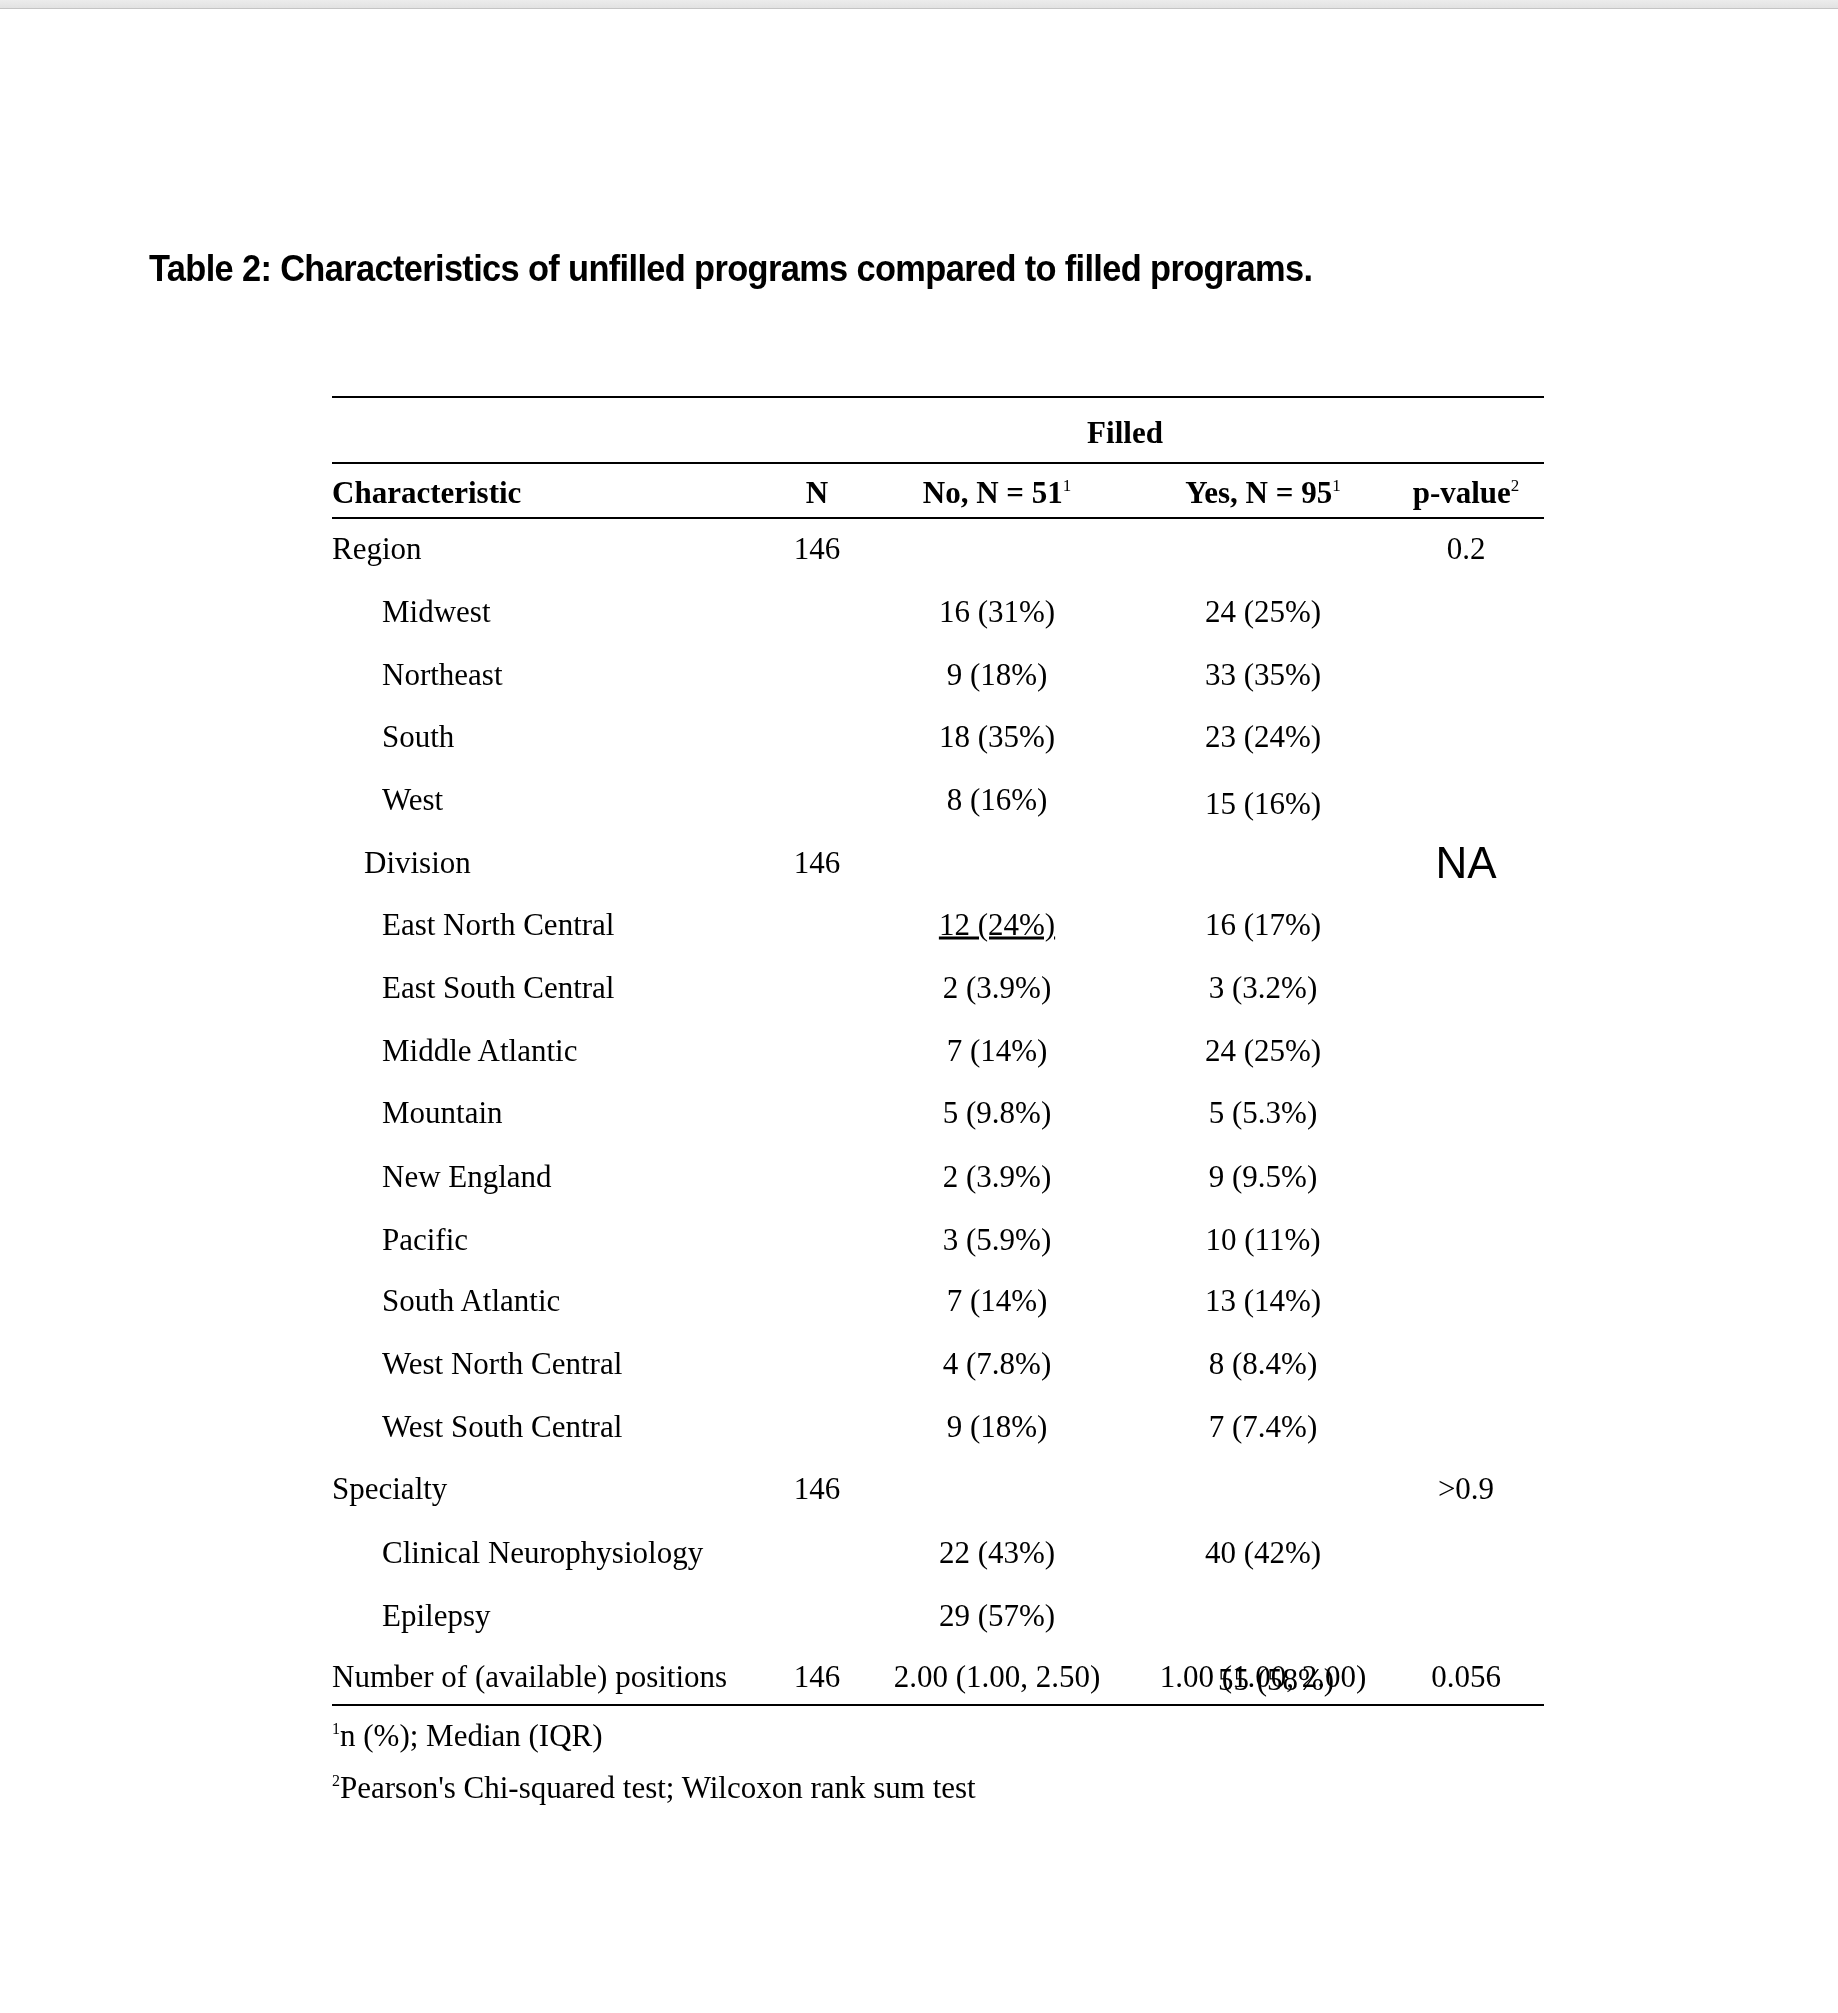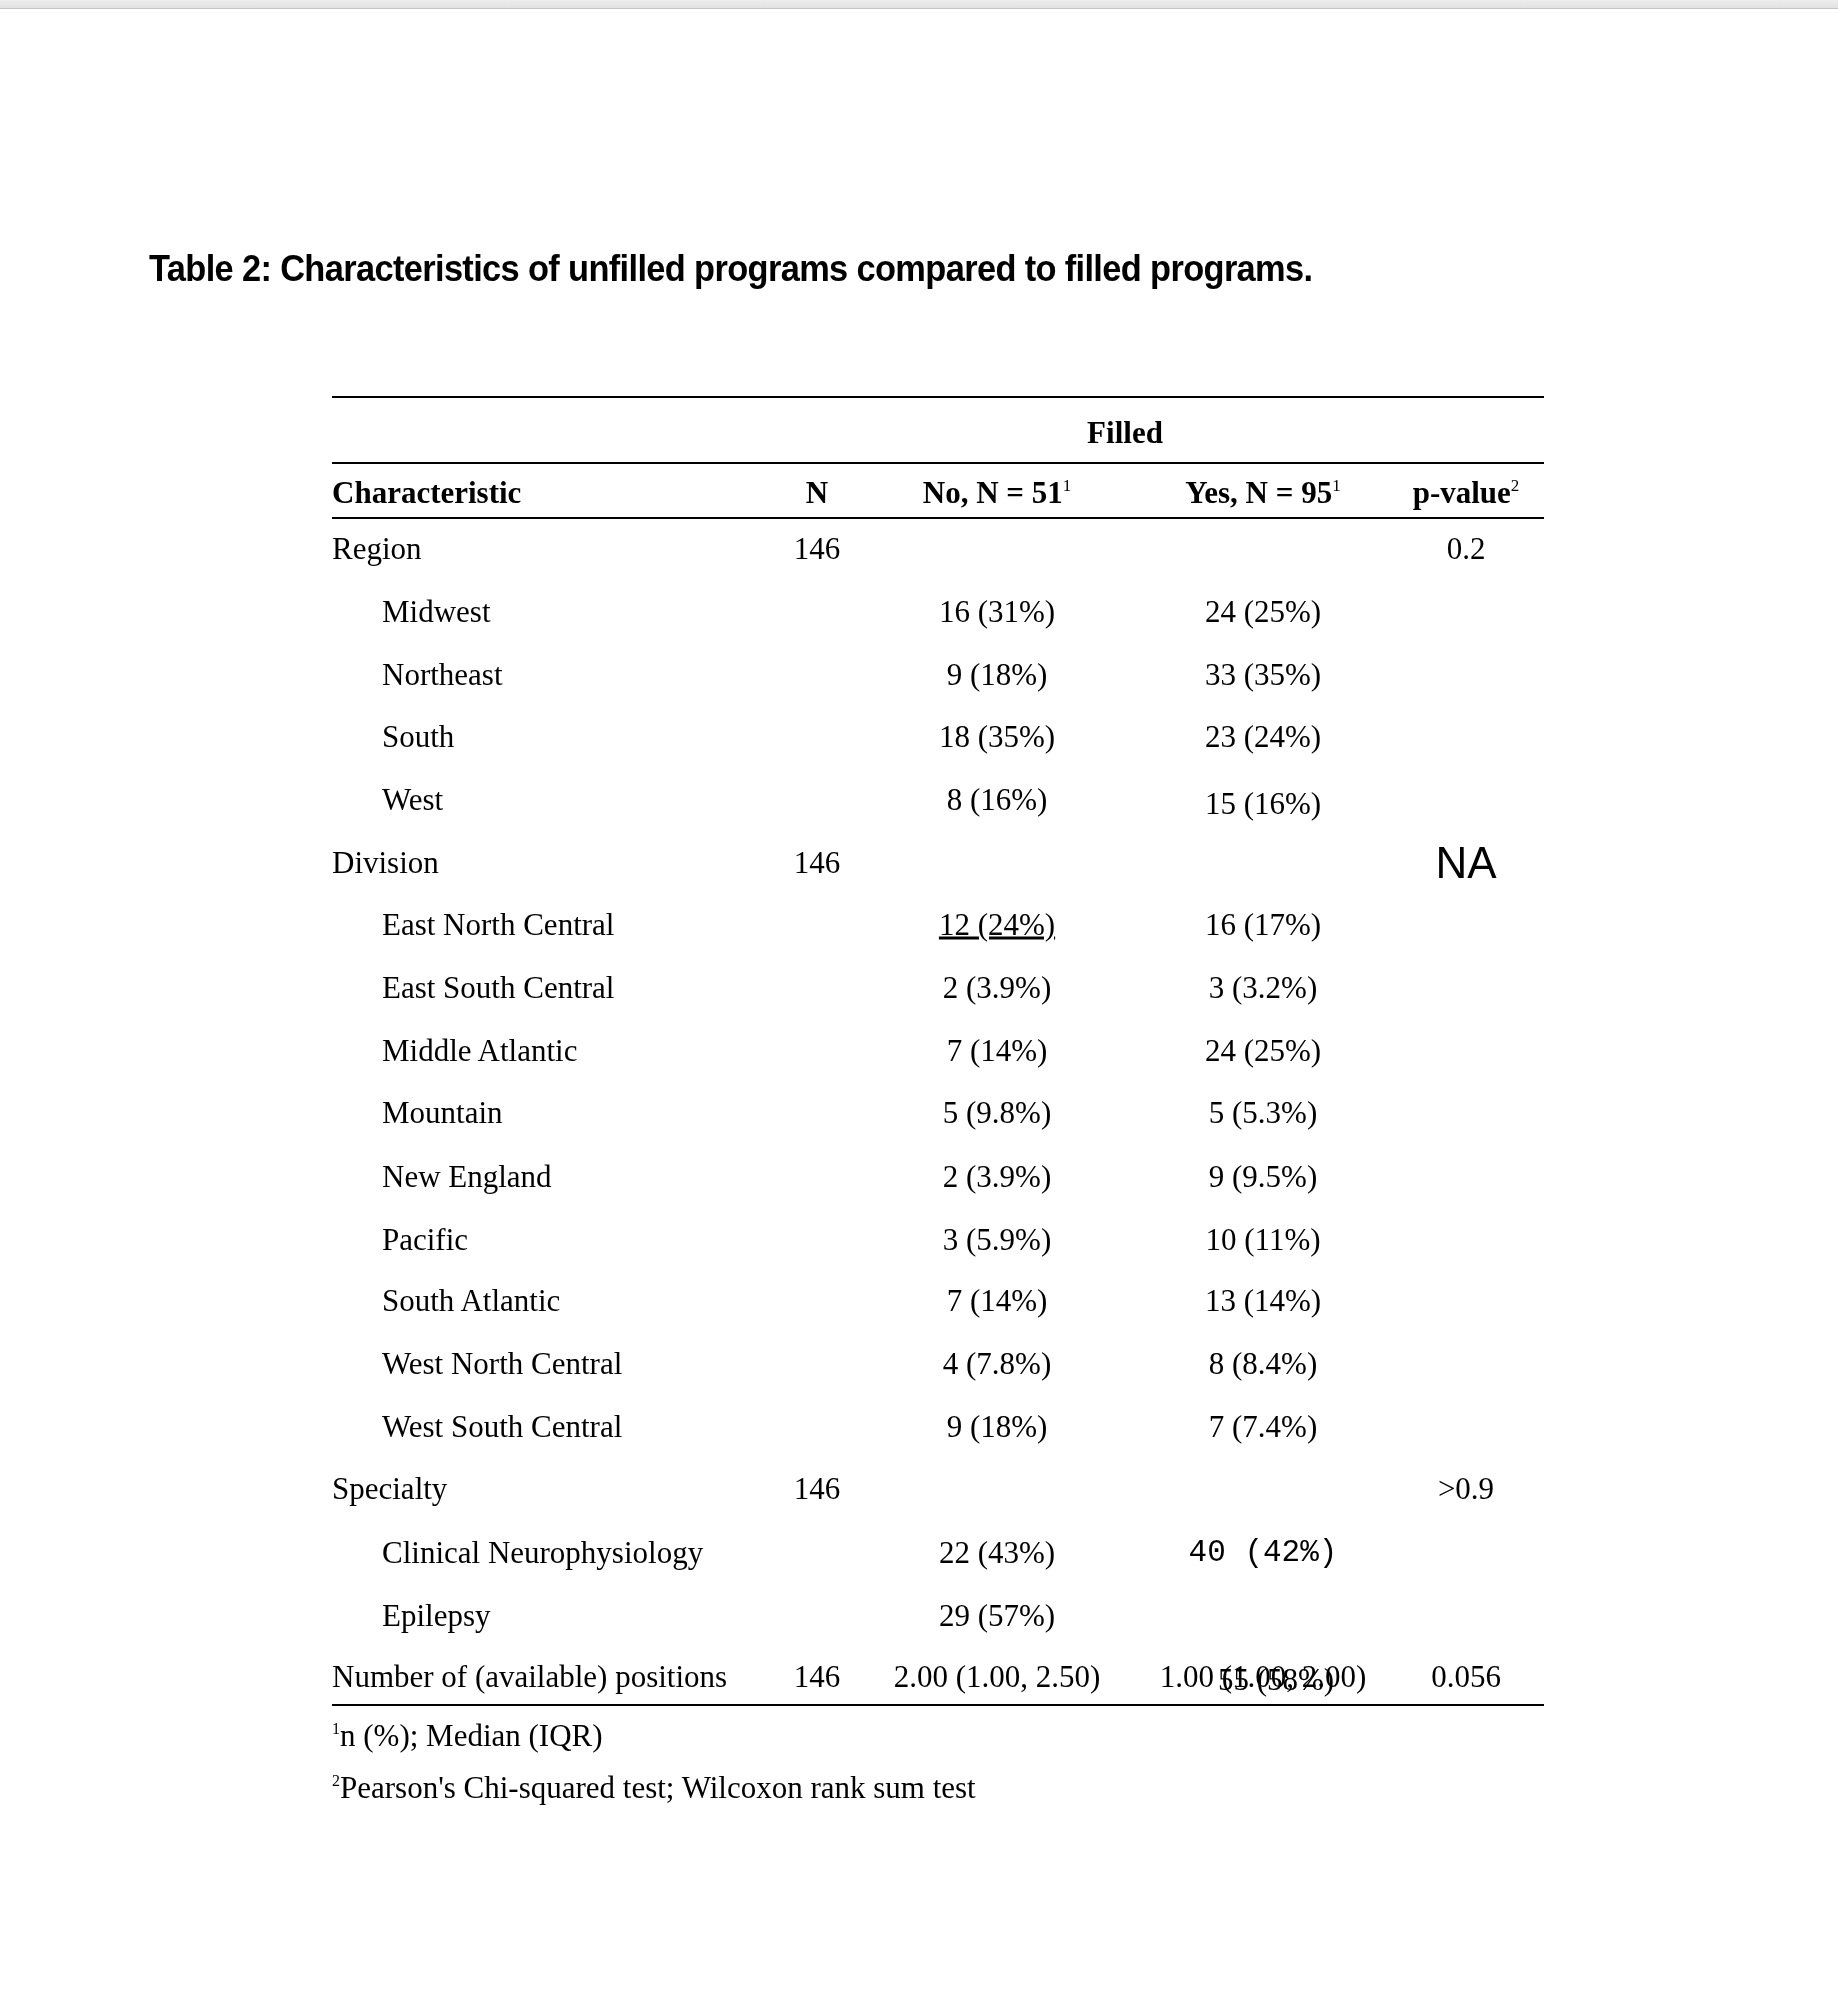--- a/index.html
+++ b/index.html
@@ -95,7 +95,7 @@
       <div class="cell c colP" style="top: 799px;"></div>
     </div>
     <div>
-      <div class="cell lbl" style="top: 862px;">Division</div>
+      <div class="cell lbl" style="top: 862px; margin-left: 32px;">Division</div>
       <div class="cell c colN" style="top: 862px;">146</div>
       <div class="cell c colNo" style="top: 862px;"></div>
       <div class="cell c colYes" style="top: 862px;"></div>

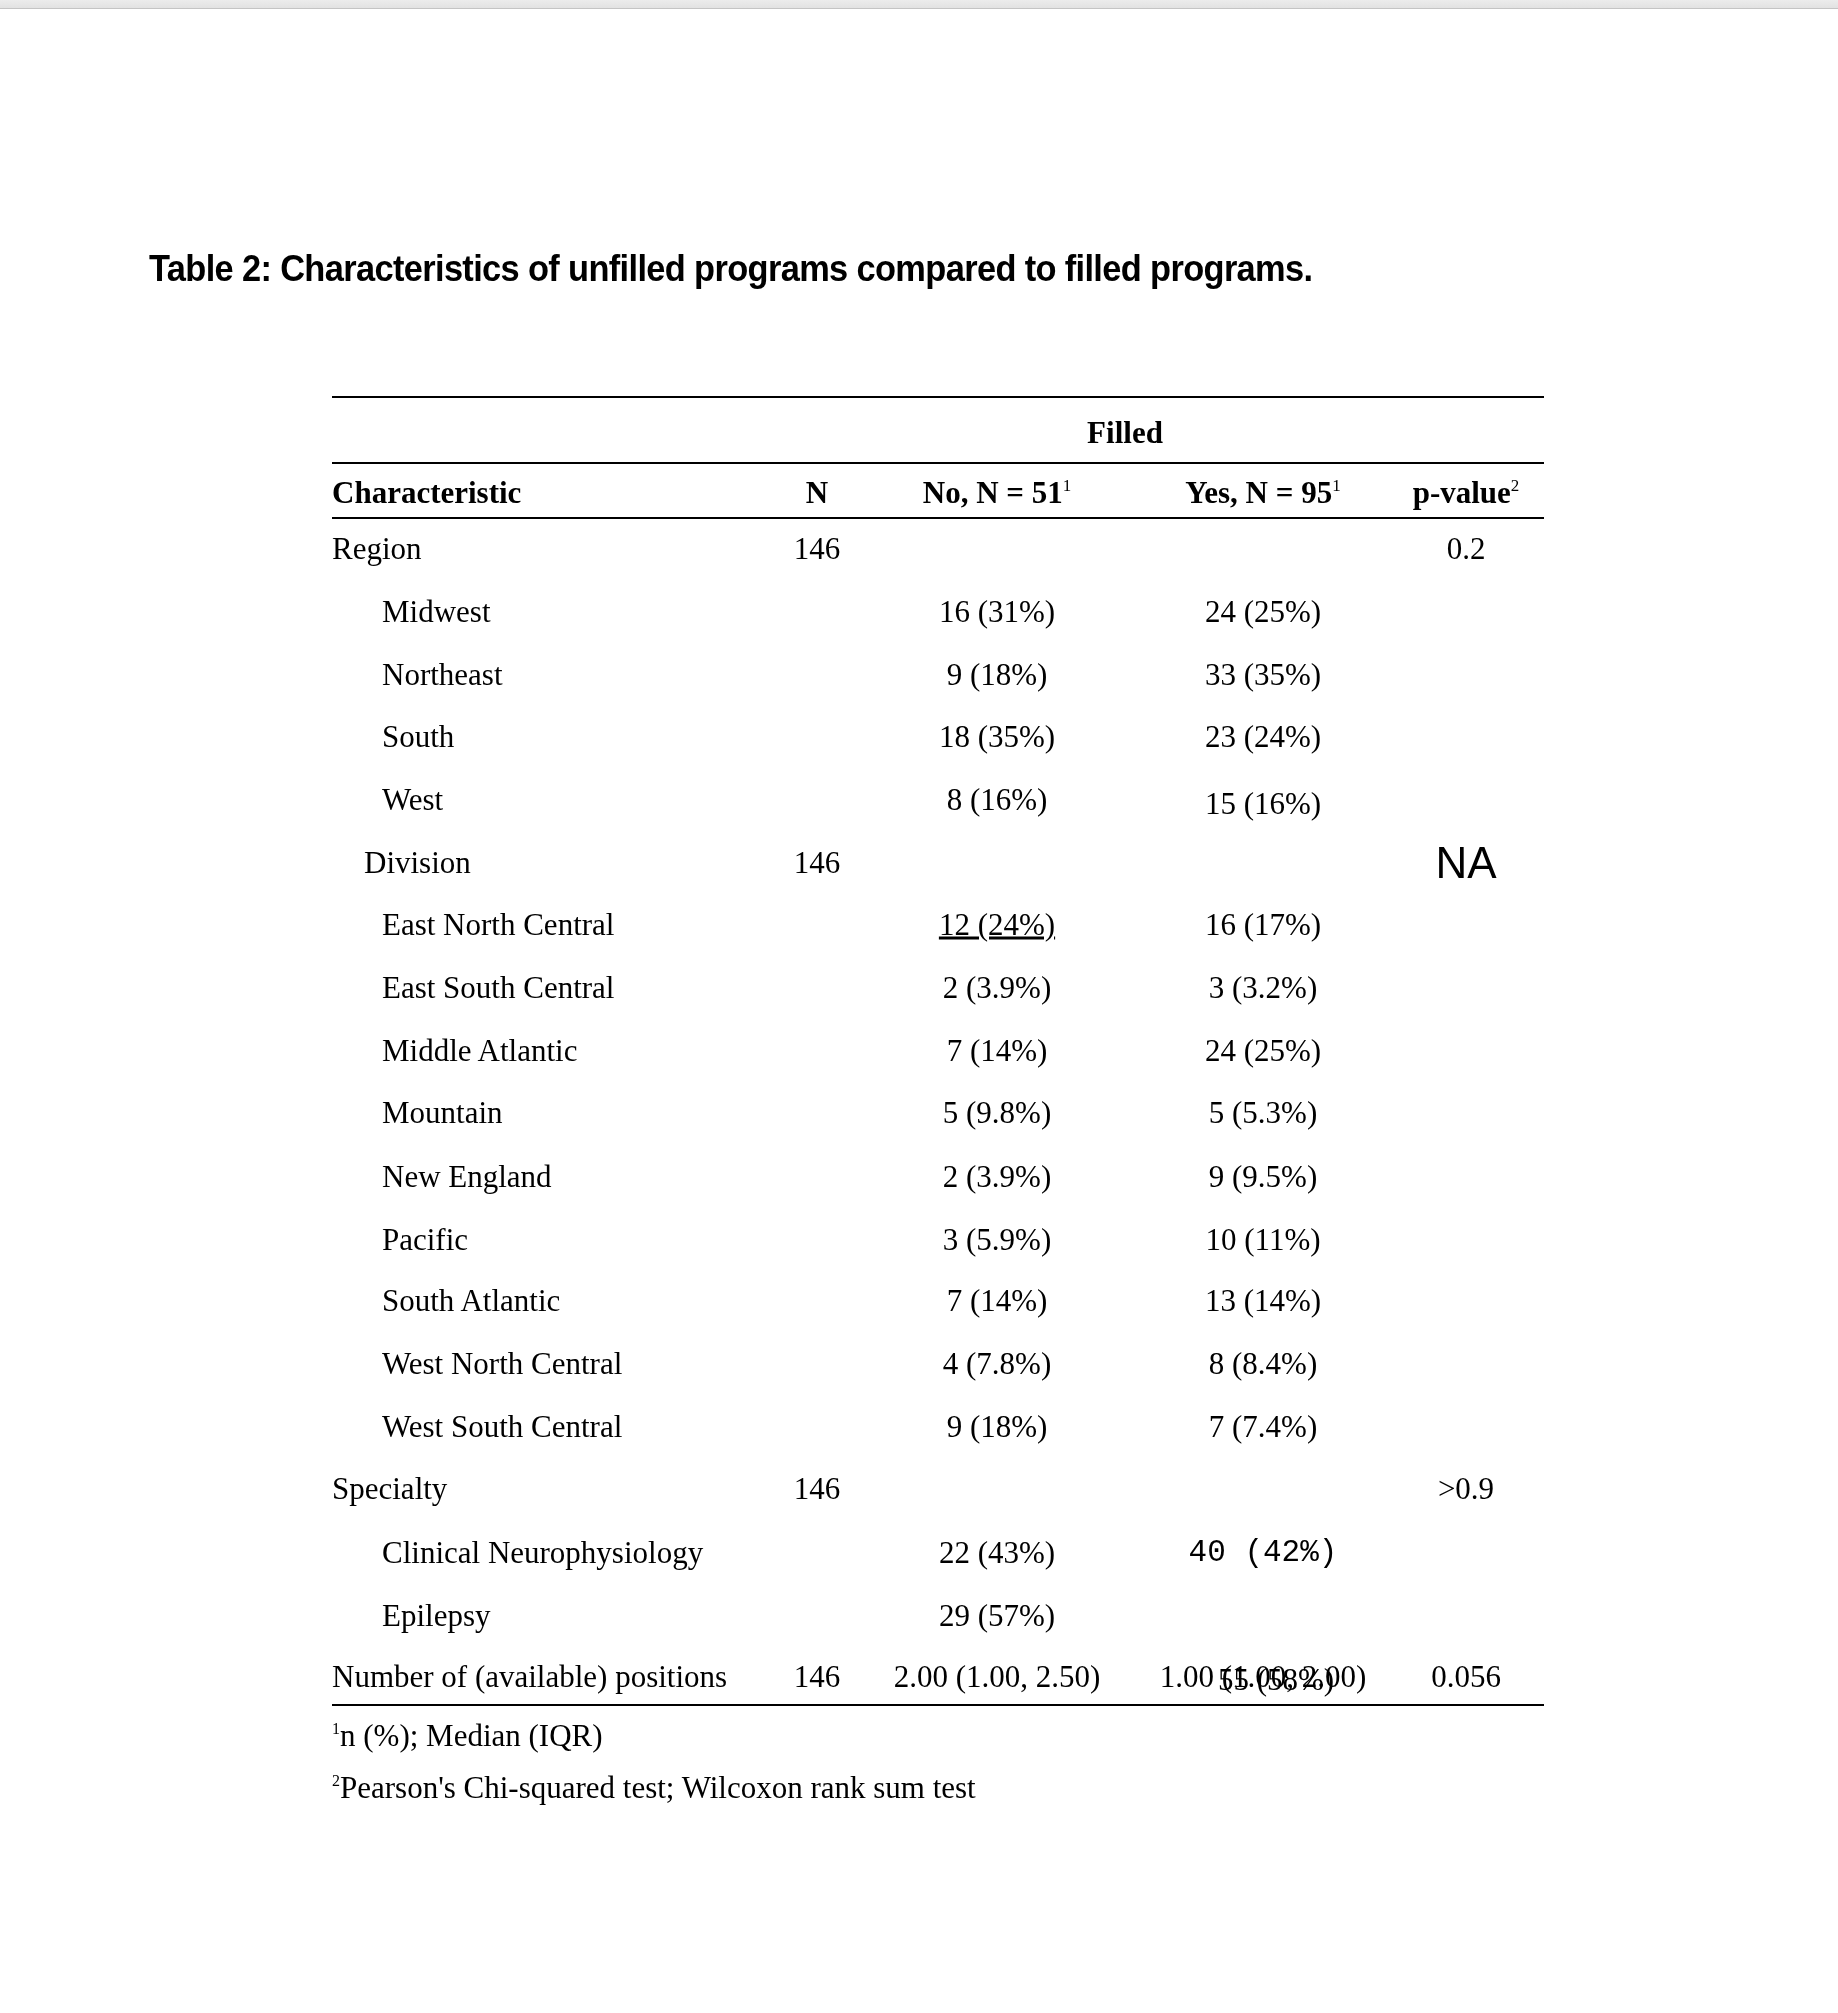--- a/index.html
+++ b/index.html
@@ -175,7 +175,7 @@
       <div class="cell lbl indent" style="top: 1552px;">Clinical Neurophysiology</div>
       <div class="cell c colN" style="top: 1552px;"></div>
       <div class="cell c colNo" style="top: 1552px;">22 (43%)</div>
-      <div class="cell c colYes" style="top: 1552px; font-family: Liberation Mono, monospace;">40 (42%)</div>
+      <div class="cell c colYes" style="top: 1552px;">40 (42%)</div>
       <div class="cell c colP" style="top: 1552px;"></div>
     </div>
     <div>

